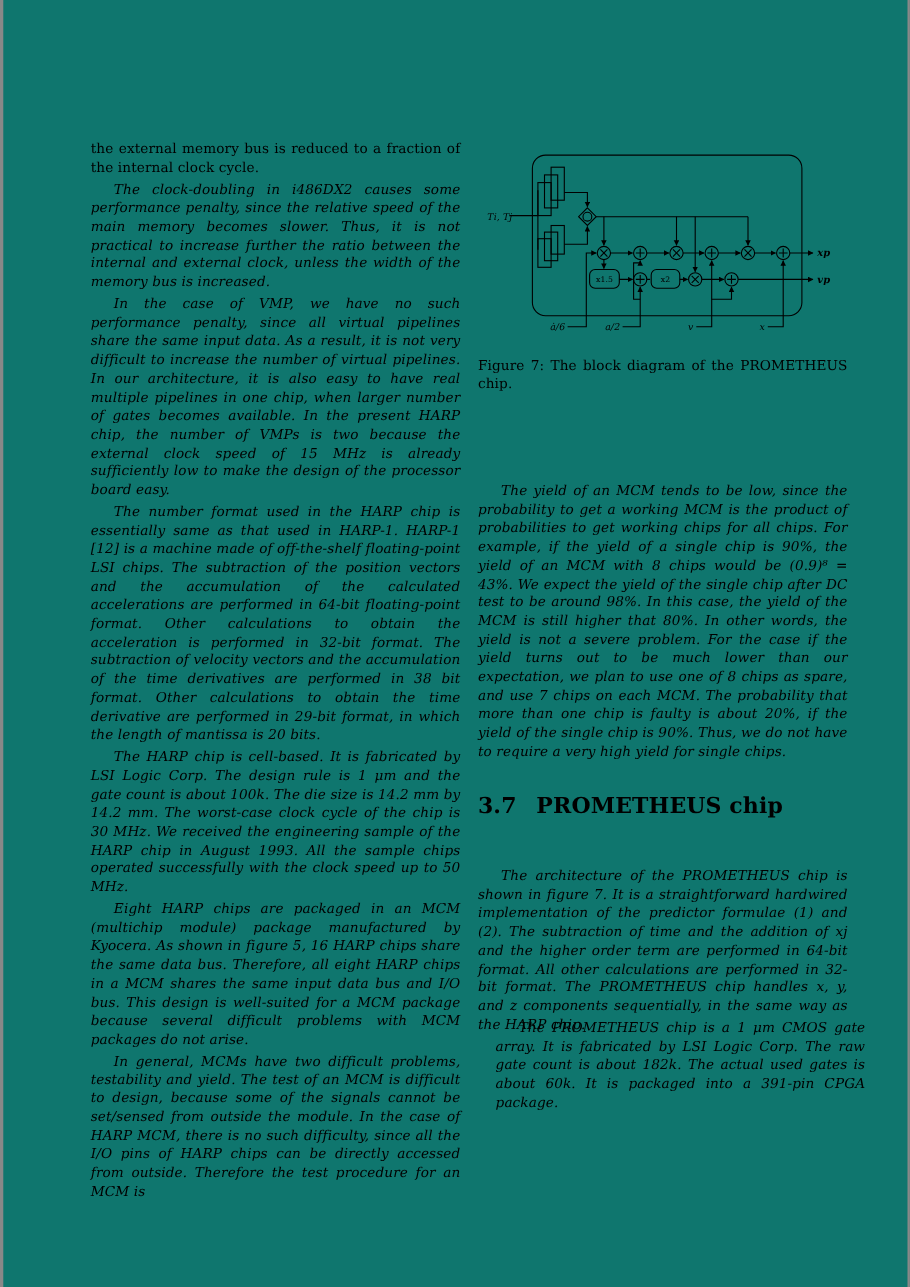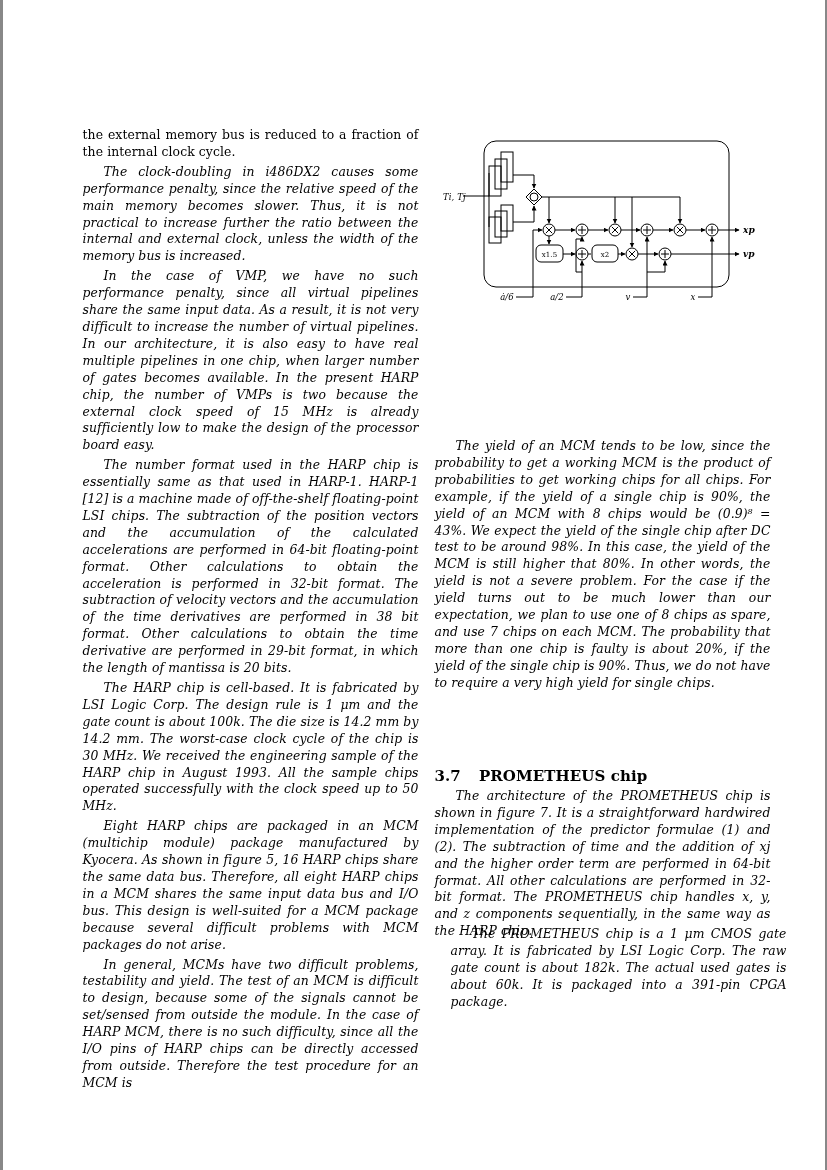--- a/index.html
+++ b/index.html
@@ -4,7 +4,7 @@
 <style>
   html,body { margin:0; padding:0; background:#888; }
   .page {
-    position:relative; width:822px; height:1170px; background:#ffffff;
+    position:relative; width:822px; height:1170px; background:#0f766e;
     font-family:"DejaVu Serif", serif; color:#000; overflow:hidden;
     margin:0 auto;
   }

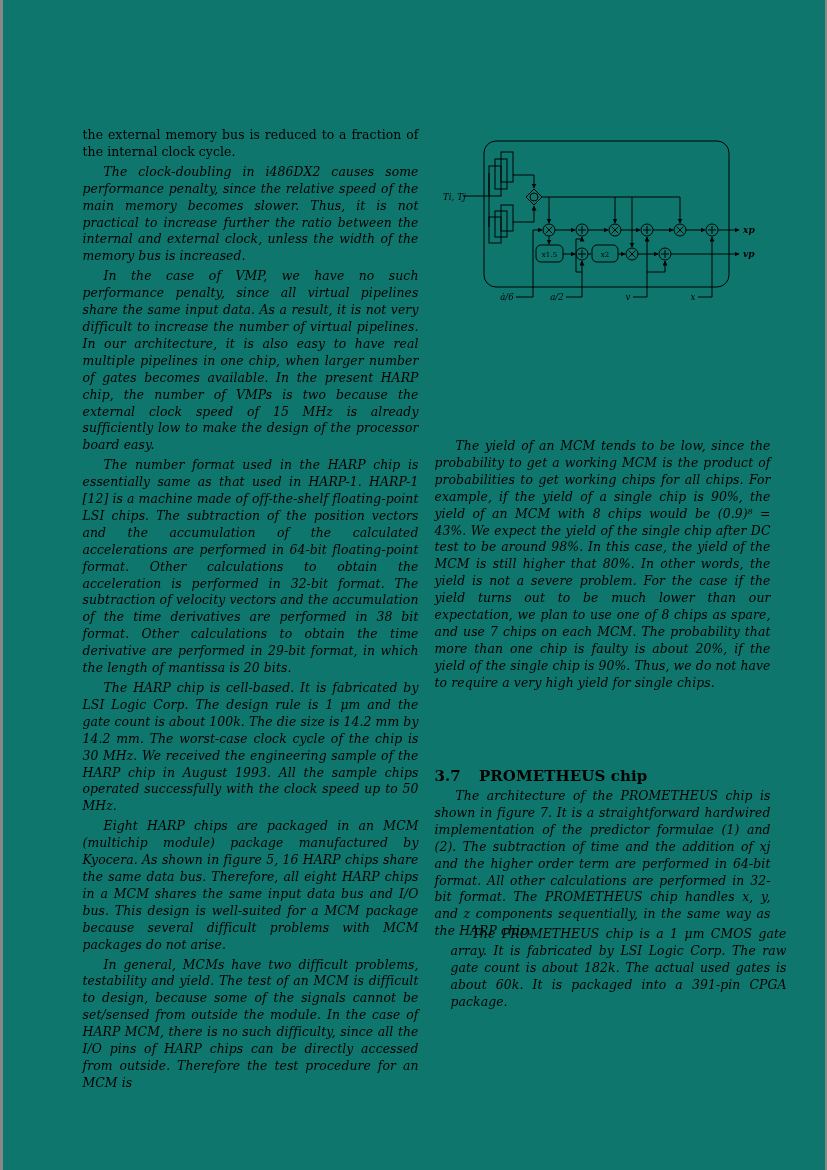--- a/index.html
+++ b/index.html
@@ -166,6 +166,7 @@
       <polyline points="261,162 275,162 275,102" marker-end="url(#arr)"></polyline>
     </svg>
 
+    <div class="abs fig-caption" style="top:188px;">Figure 7: The block diagram of the PROMETHEUS chip.</div>
 
 
     <p class="abs para indent" style="top:303px;">The yield of an MCM tends to be low, since the probability to get a working MCM is the product of probabilities to get working chips for all chips. For example, if the yield of a single chip is 90%, the yield of an MCM with 8 chips would be (0.9)⁸ = 43%. We expect the yield of the single chip after DC test to be around 98%. In this case, the yield of the MCM is still higher that 80%. In other words, the yield is not a severe problem. For the case if the yield turns out to be much lower than our expectation, we plan to use one of 8 chips as spare, and use 7 chips on each MCM. The probability that more than one chip is faulty is about 20%, if the yield of the single chip is 90%. Thus, we do not have to require a very high yield for single chips.</p>

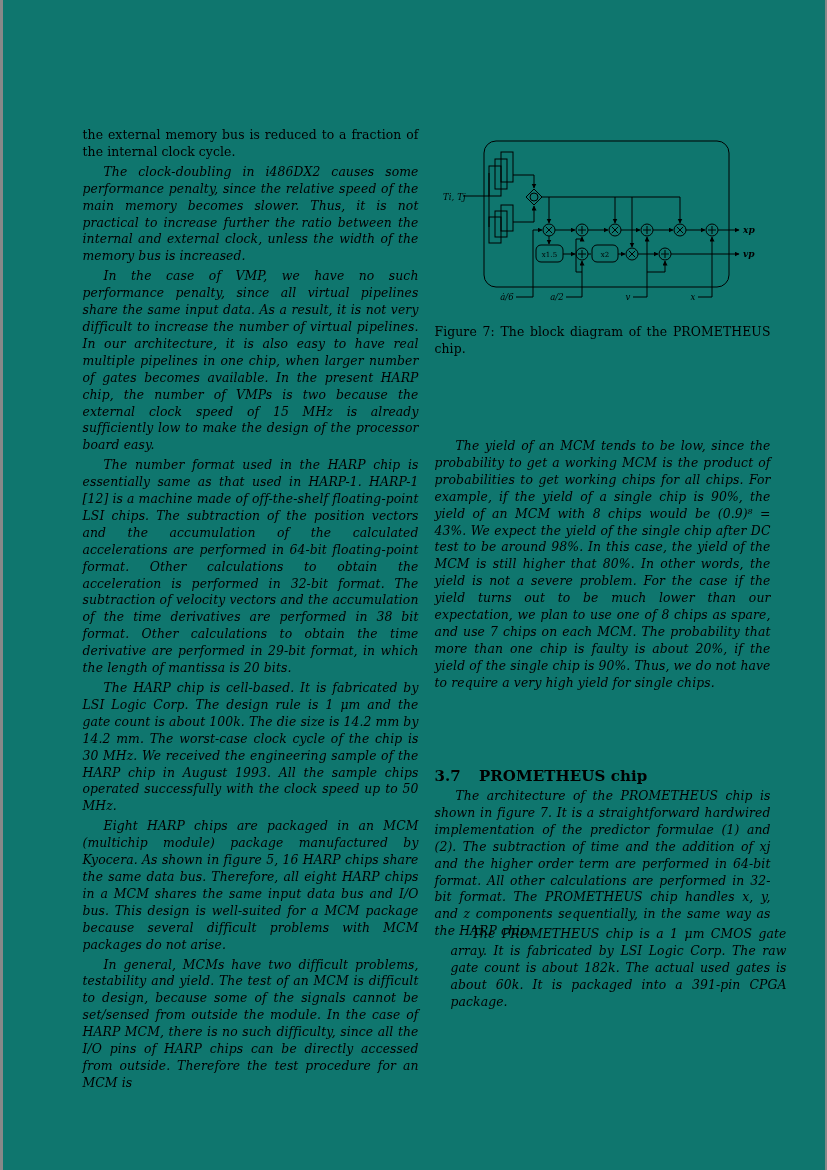--- a/index.html
+++ b/index.html
@@ -18,7 +18,7 @@
   p.indent { text-indent:21px;font-style:italic; }
   .abs { position:absolute; width:336px; }
   .fig-caption { font-size:12.4px; line-height:17px; text-align:justify; }
-  .section-heading { font-weight:bold; font-size:15px; line-height:18px; text-align:left;margin-top:44px; }
+  .section-heading { font-weight:bold; font-size:20px; line-height:18px; text-align:left; }
   .section-heading .num { display:inline-block; margin-right:18px; }
   svg text { font-family:"DejaVu Serif", serif; font-style:italic; fill:#000; }
   svg .lbl   { font-size:8.5px; }

